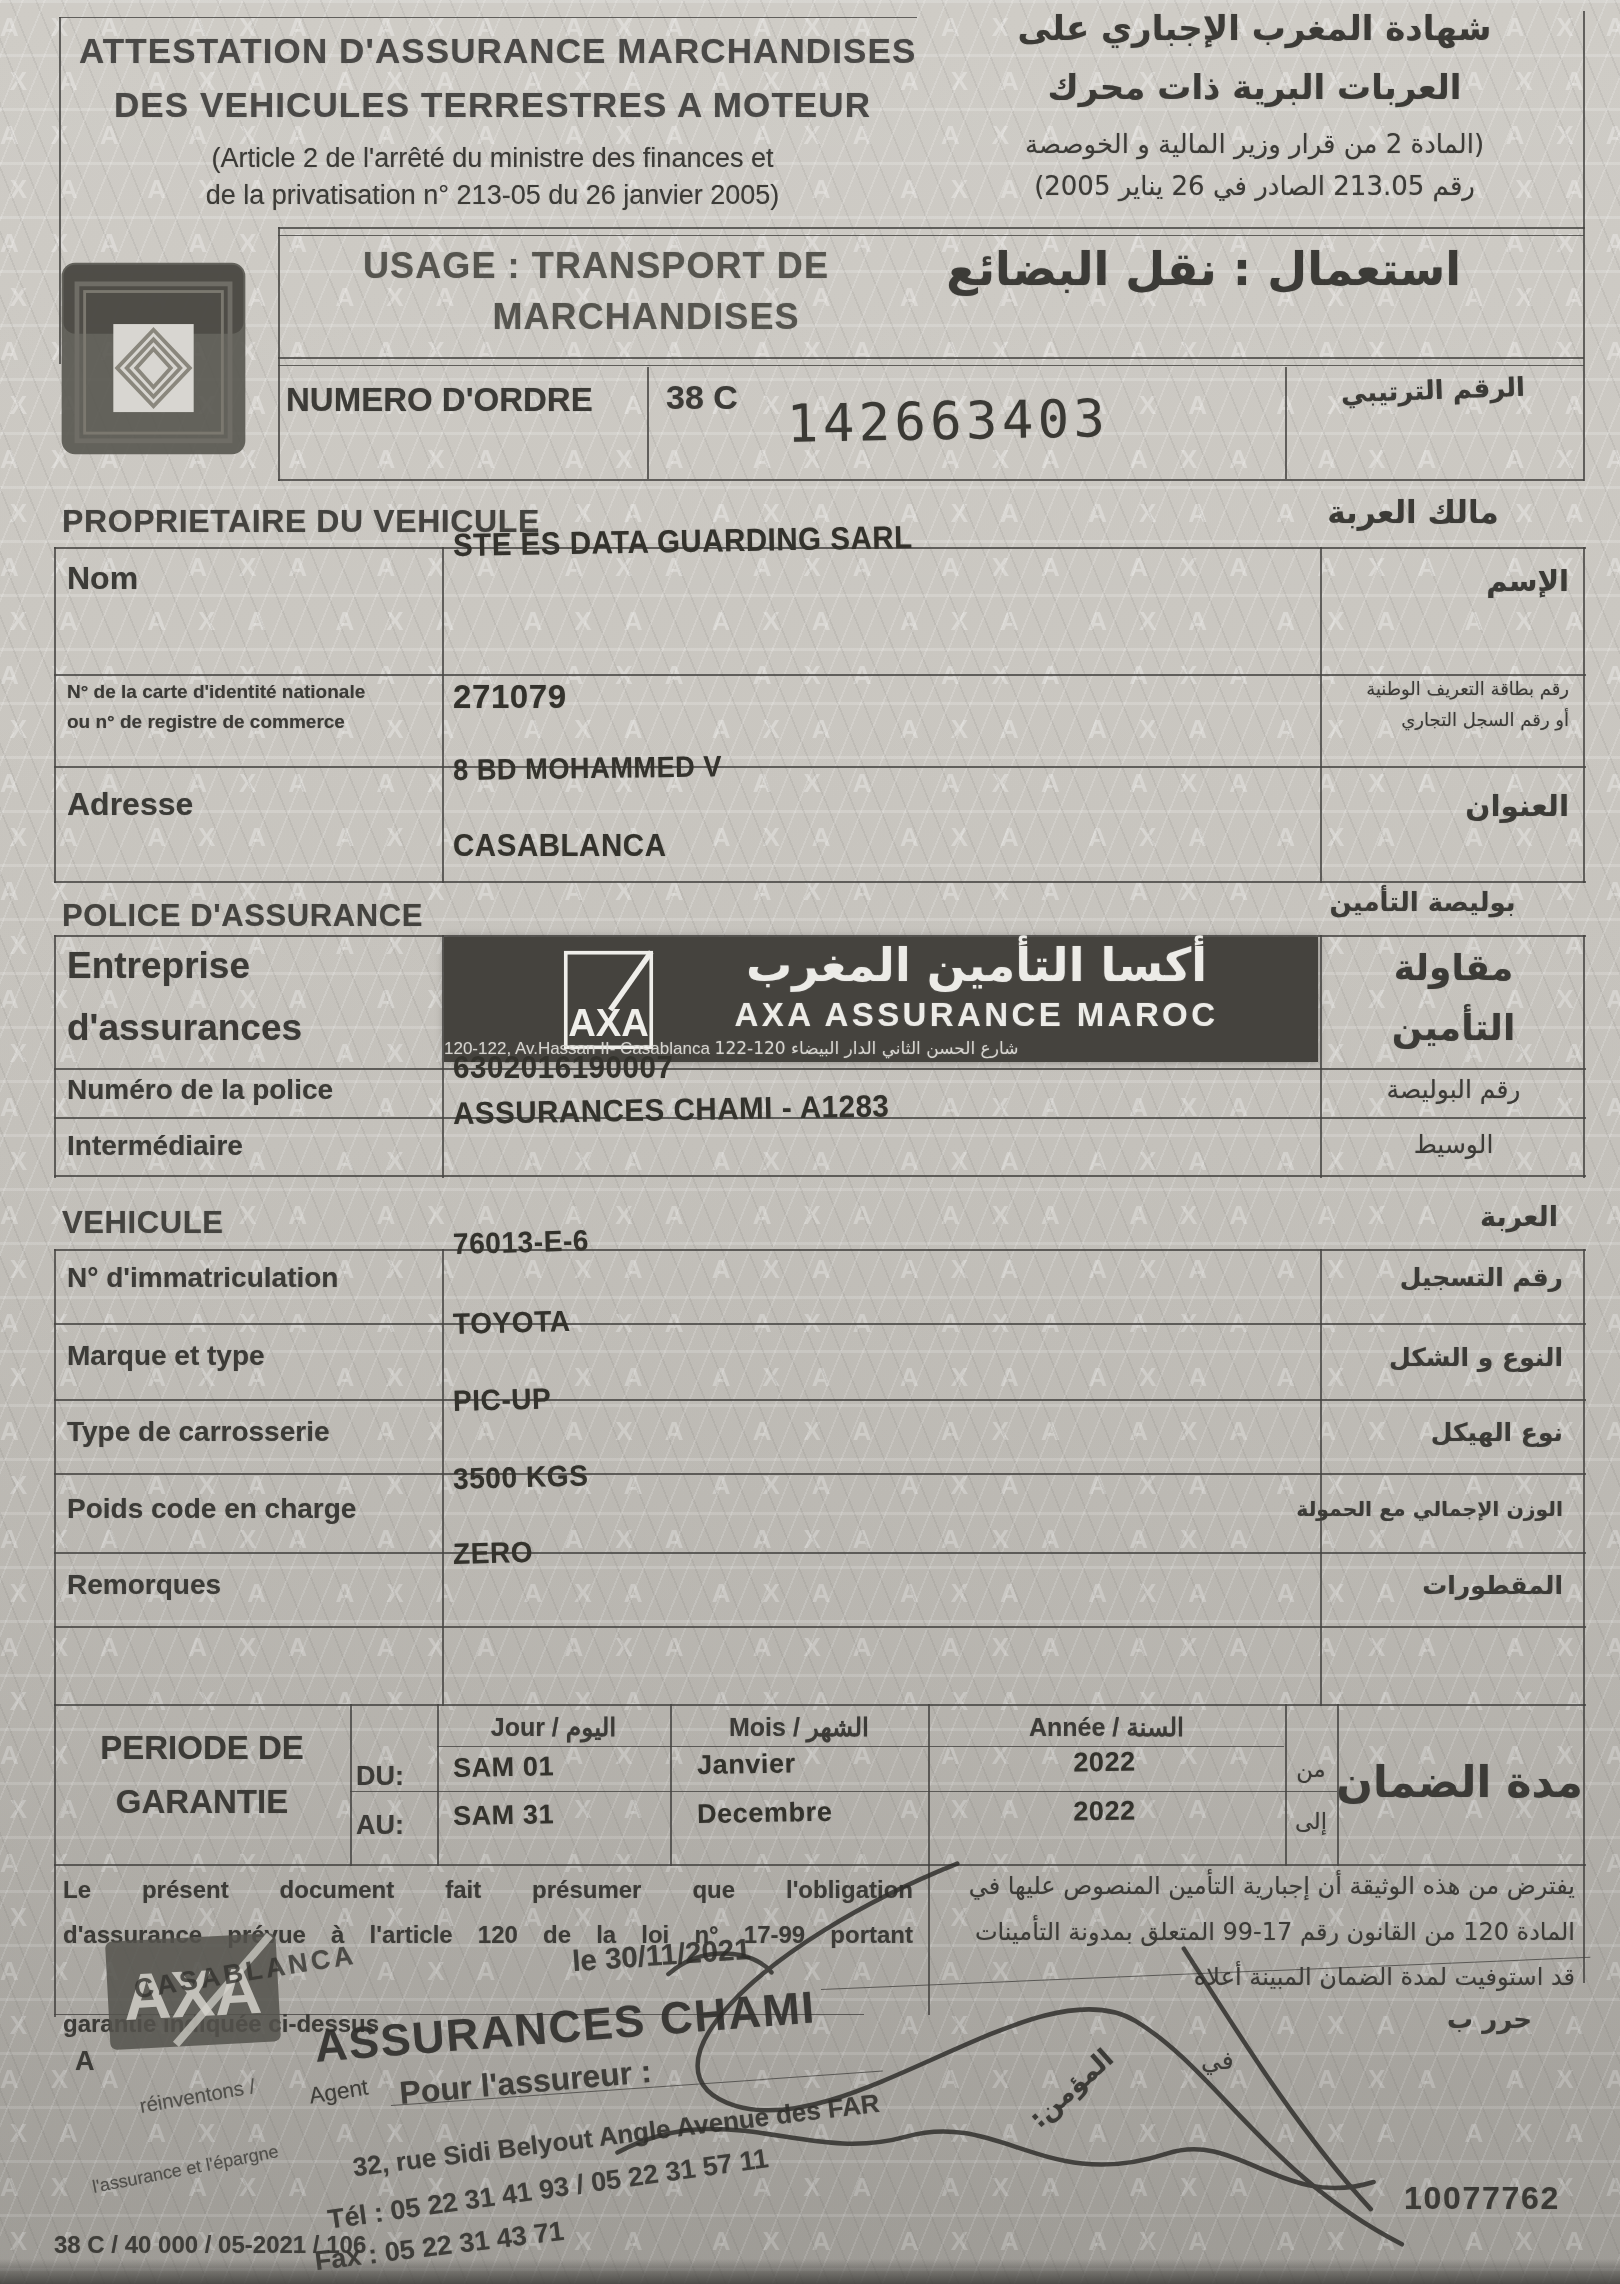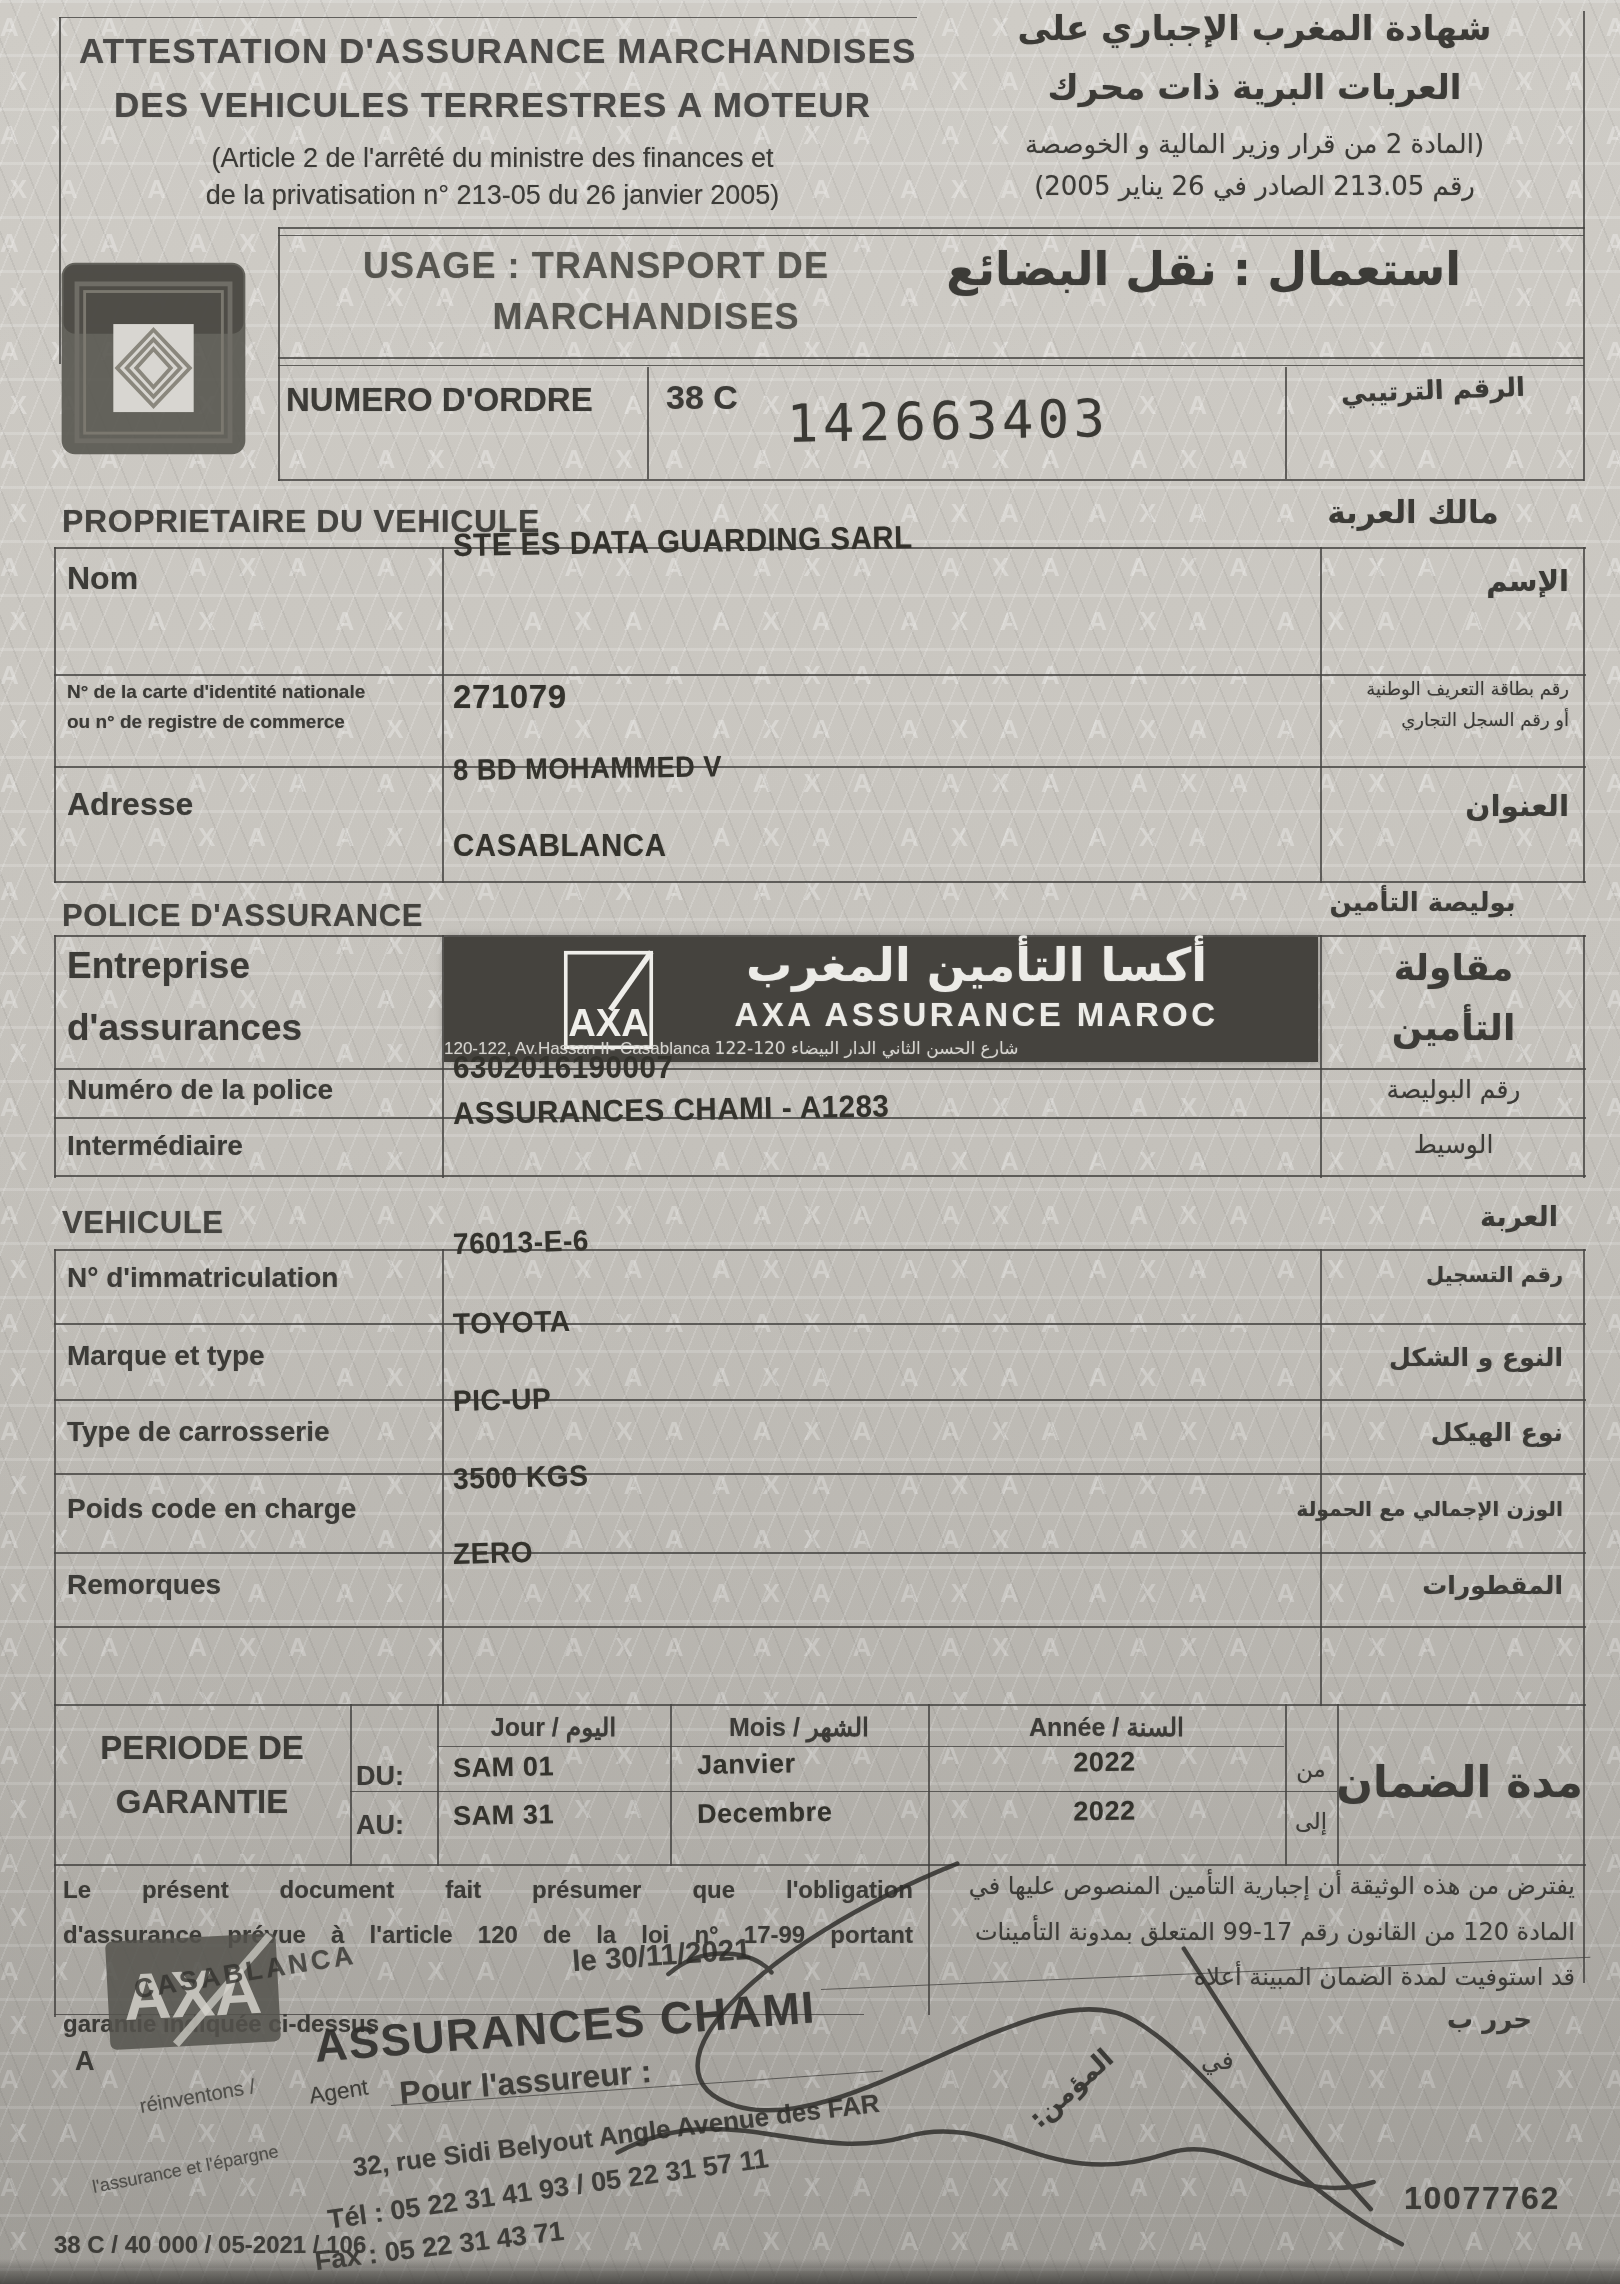--- a/index.html
+++ b/index.html
@@ -212,7 +212,7 @@
 
   <div class="t b" style="left:67px;top:1262px;font-size:28px">N° d'immatriculation</div>
   <div class="t val" style="left:453px;top:1227px;font-size:29.5px;transform:rotate(-1.5deg) scaleX(.95)">76013-E-6</div>
-  <div class="t b ar" style="right:57px;top:1263px;font-size:21px">رقم التسجيل</div>
+  <div class="t b ar" style="right:57px;top:1263px;font-size:25px">رقم التسجيل</div>
 
   <div class="t b" style="left:67px;top:1340px;font-size:28px">Marque et type</div>
   <div class="t val" style="left:453px;top:1307px;font-size:29.5px;transform:rotate(-1.5deg) scaleX(.95)">TOYOTA</div>

